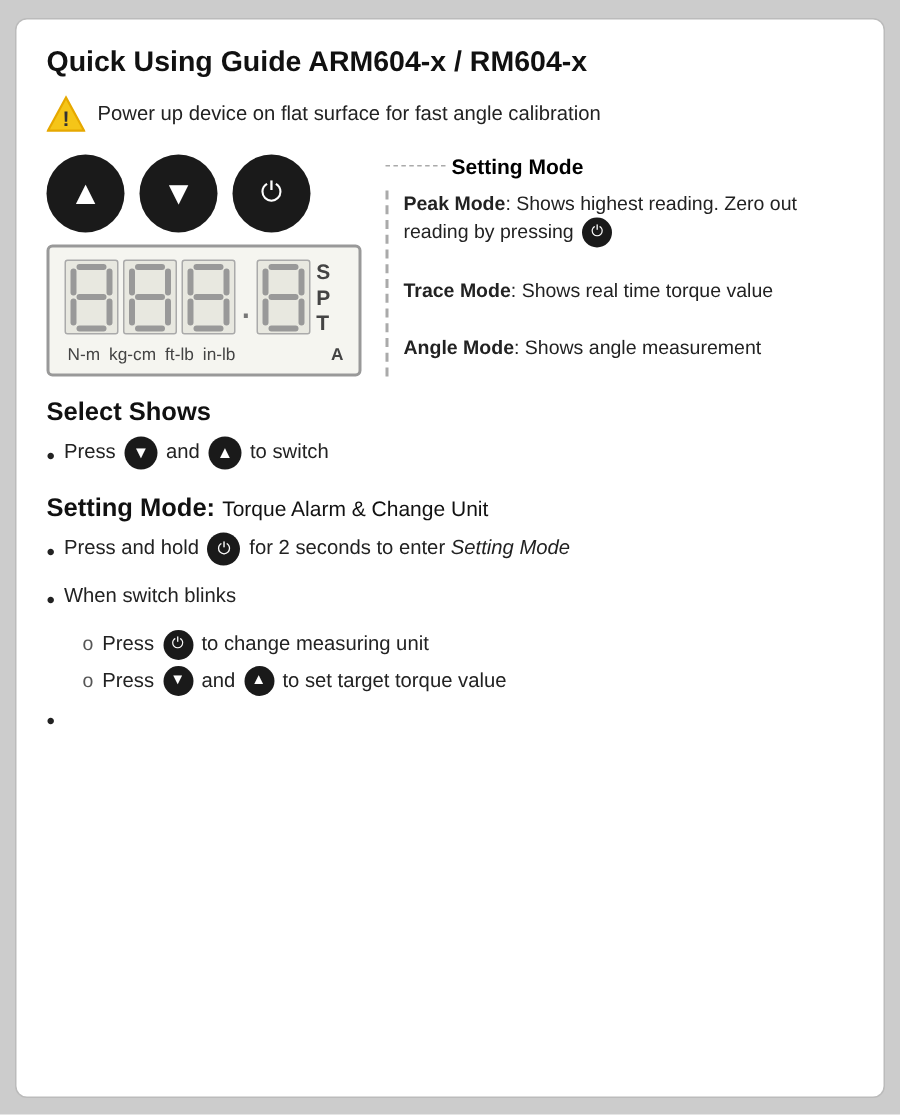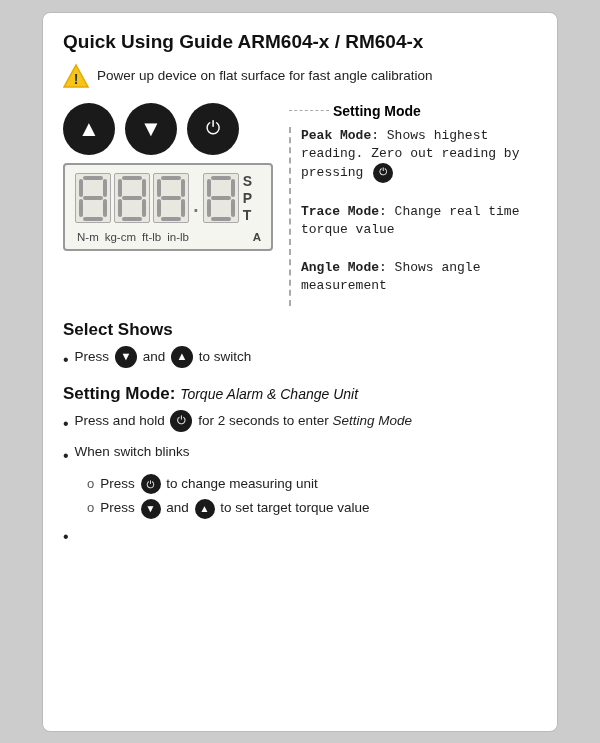--- a/index.html
+++ b/index.html
@@ -17,7 +17,7 @@
       background: #fff;
       border: 1px solid #bbb;
       border-radius: 8px;
-      width: 516px;
+      width: 580px;
       min-height: 720px;
       padding: 18px 20px 20px 20px;
     }

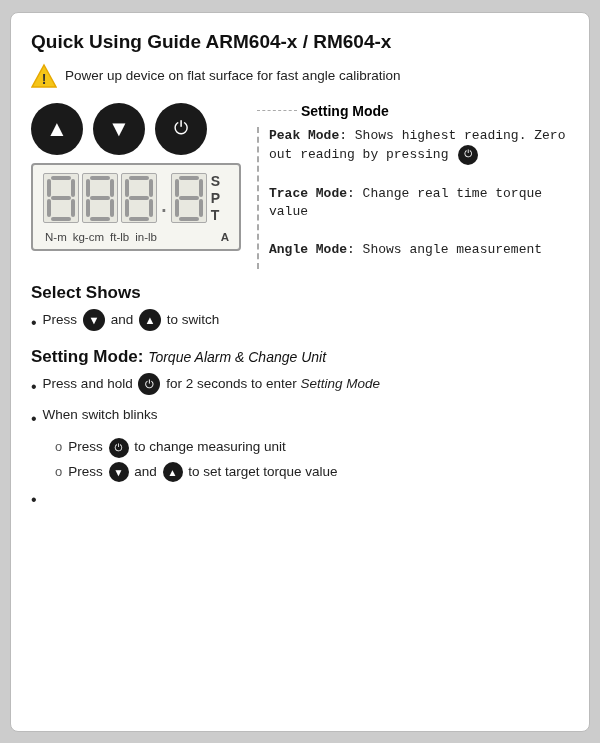--- a/index.html
+++ b/index.html
@@ -144,7 +144,6 @@
       color: #222;
       line-height: 1.4;
       position: relative;
-      font-family: Liberation Mono, monospace;
     }
 
     .annotation .label {

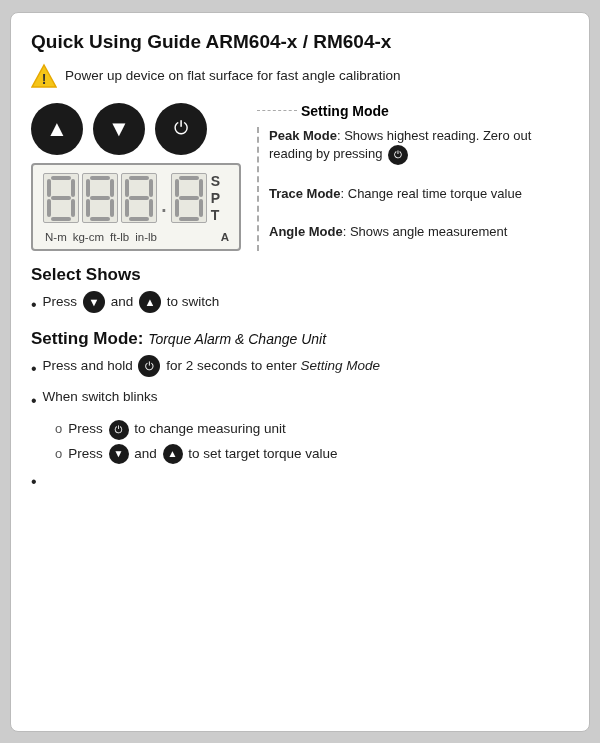--- a/index.html
+++ b/index.html
@@ -353,7 +353,7 @@
           <span class="inline-icon small">⏻</span>
         </div>
         <div class="annotation">
-          <span class="label">Trace Mode</span><span>: Change real time torque value</span>
+          <span class="label">Trace Mode</span><span>: Shows real time torque value</span>
         </div>
         <div class="annotation">
           <span class="label">Angle Mode</span><span>: Shows angle measurement</span>

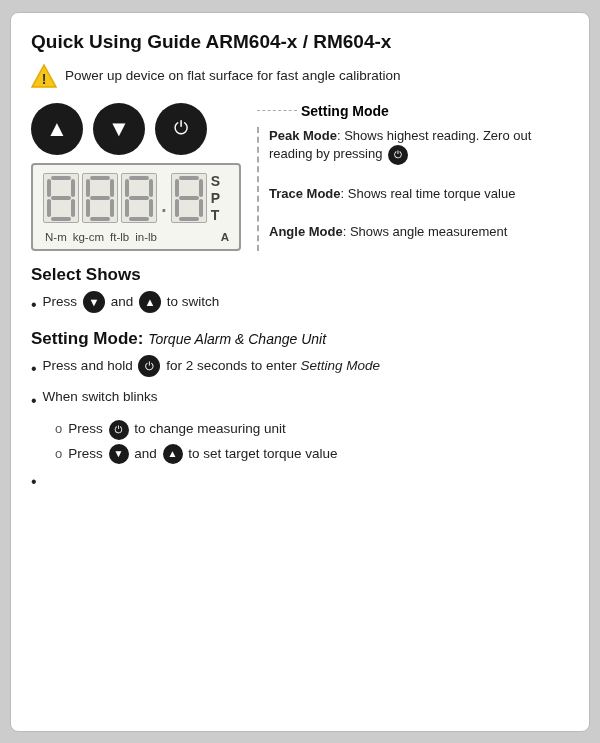--- a/index.html
+++ b/index.html
@@ -377,7 +377,7 @@
   <div class="section">
     <div class="section-title">
       <span>Setting Mode:</span>
-      <span style="font-weight:normal;font-size:14px;font-style:italic;">Torque Alarm &amp; Change Unit</span>
+      <span style="font-weight:normal;font-size:14px;">Torque Alarm &amp; Change Unit</span>
     </div>
 
     <div class="bullet-item">

